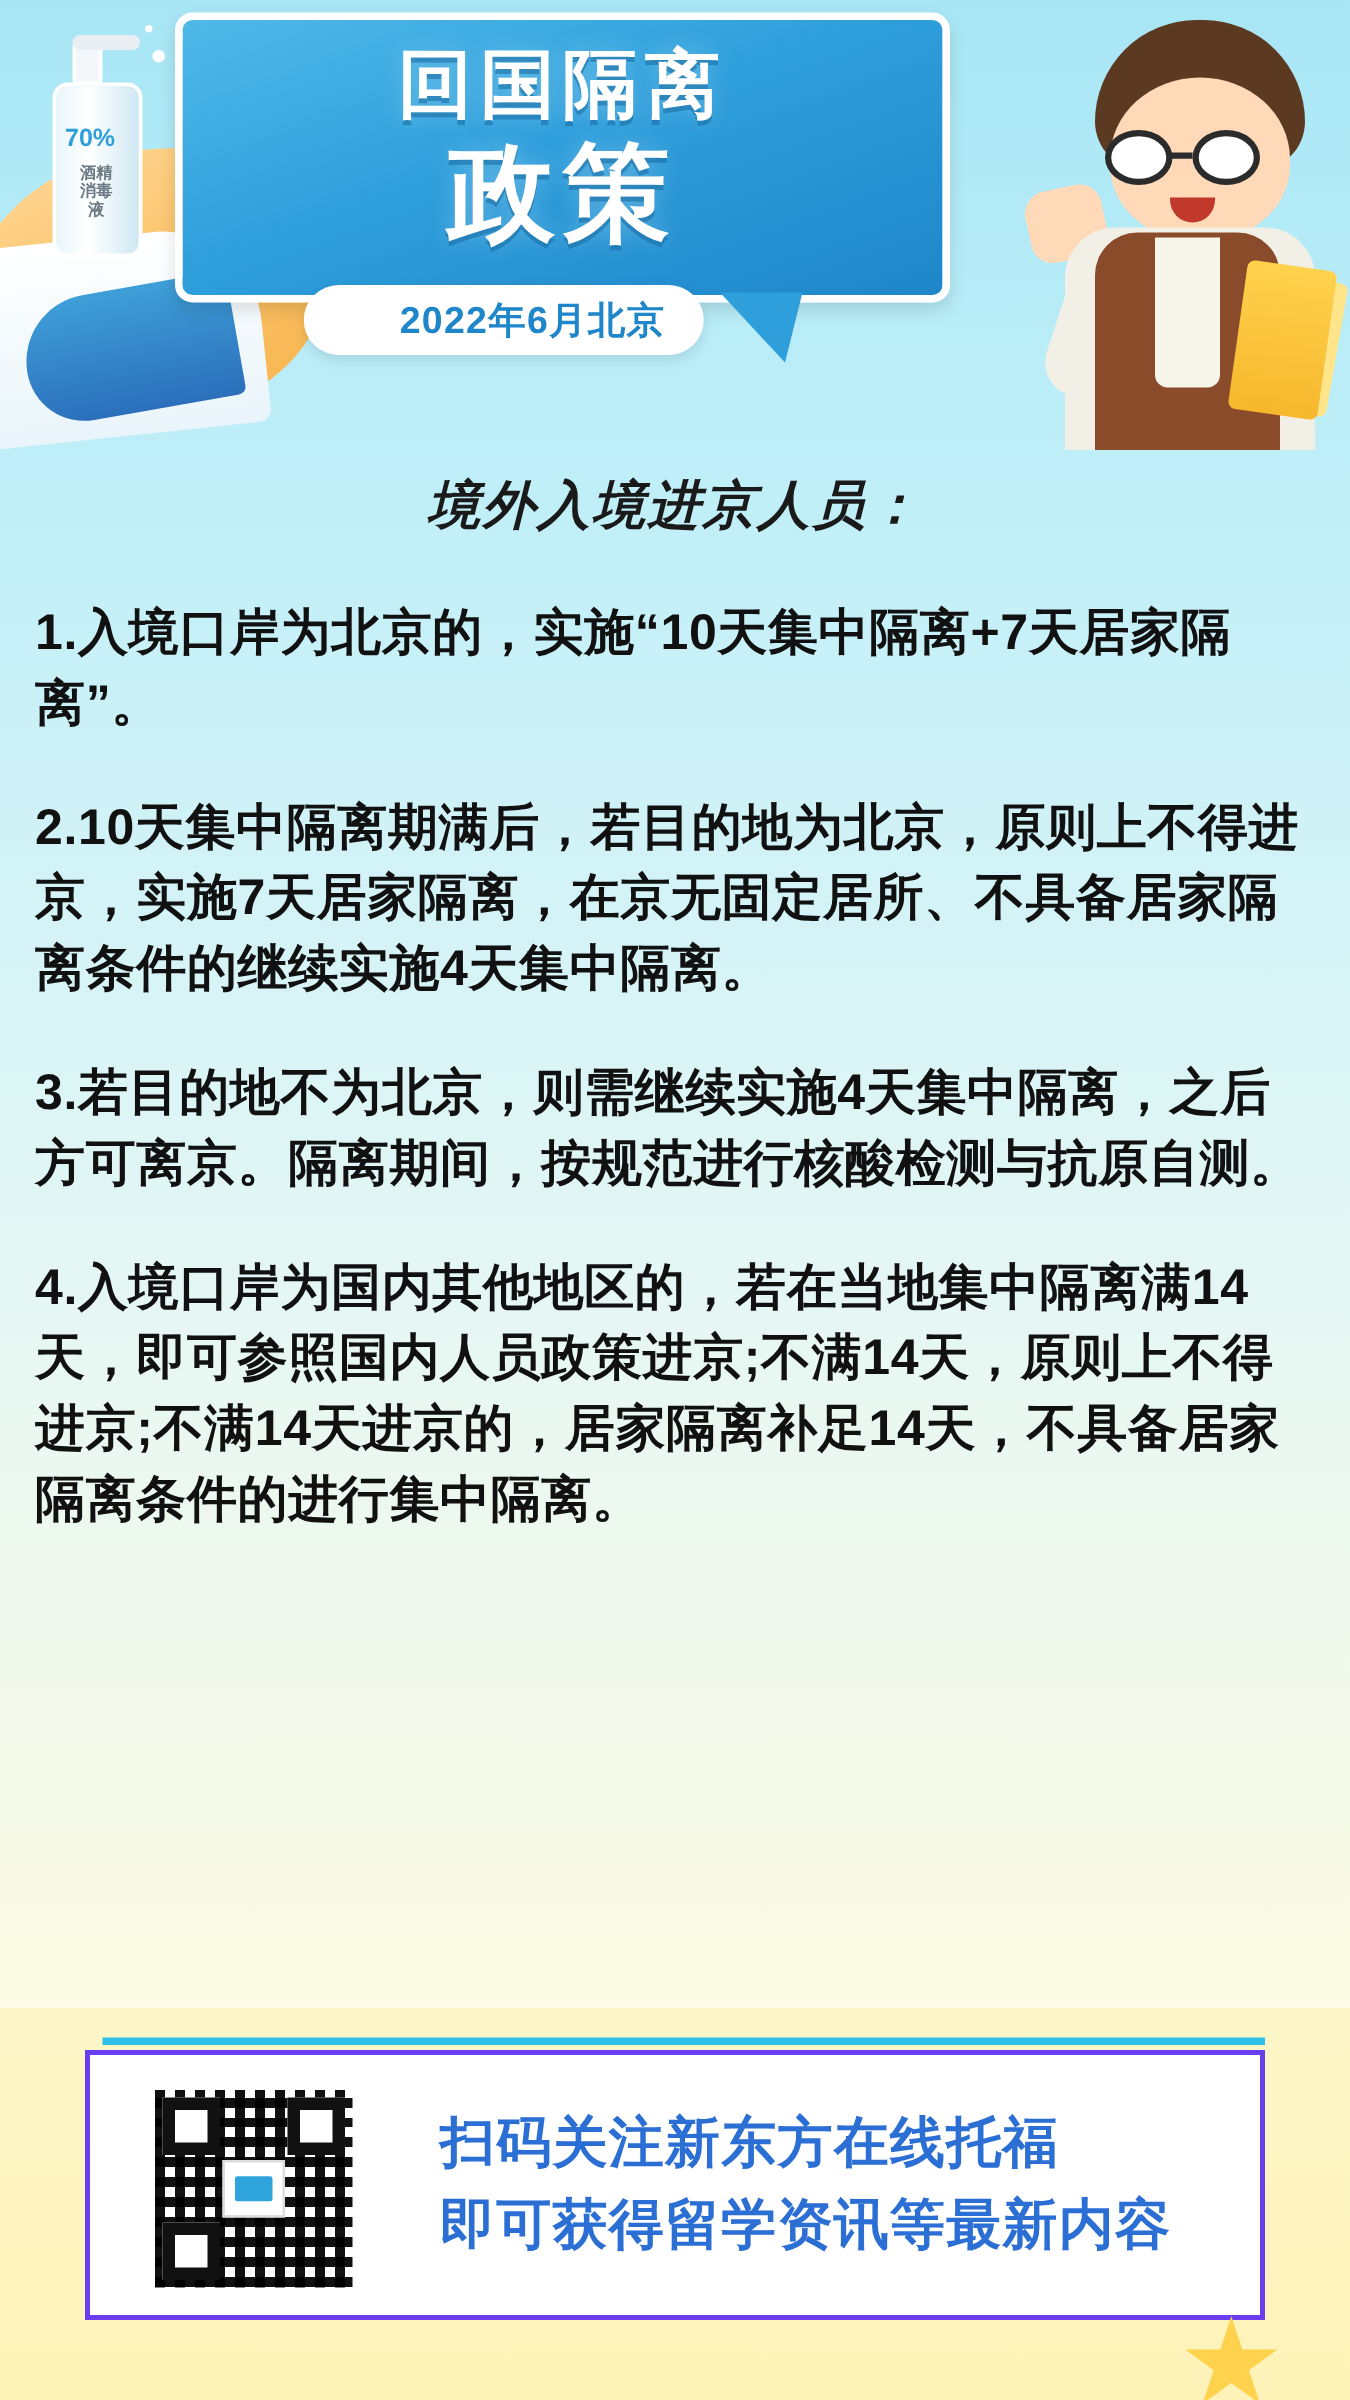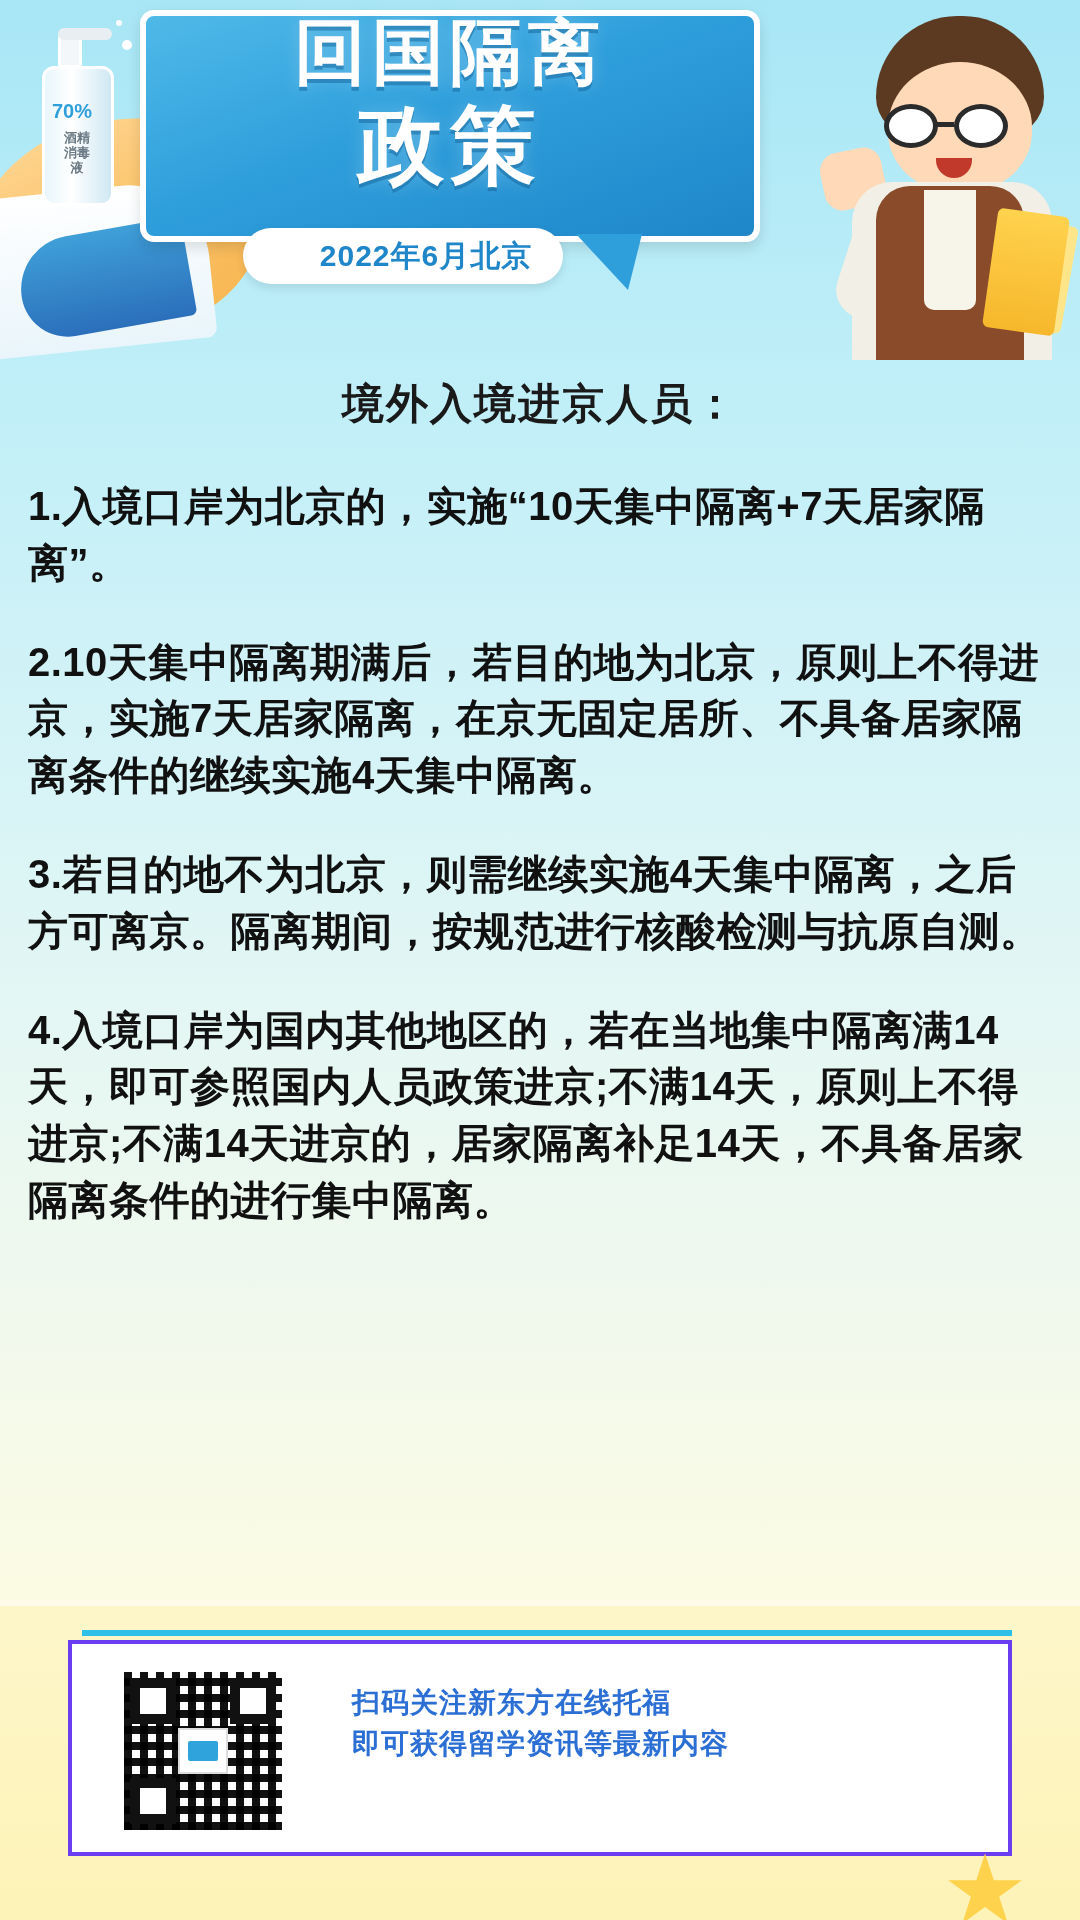--- a/index.html
+++ b/index.html
@@ -51,8 +51,9 @@
     text-shadow: 0 4px 0 rgba(22,106,160,0.55), 0 0 18px rgba(255,255,255,0.25);
   }
   .banner-title-1 {
-    font-size: 72px;
+    font-size: 60px;
     line-height: 1;
+    padding-top: 22px;
   }
   .banner-title-2 {
     font-size: 86px;

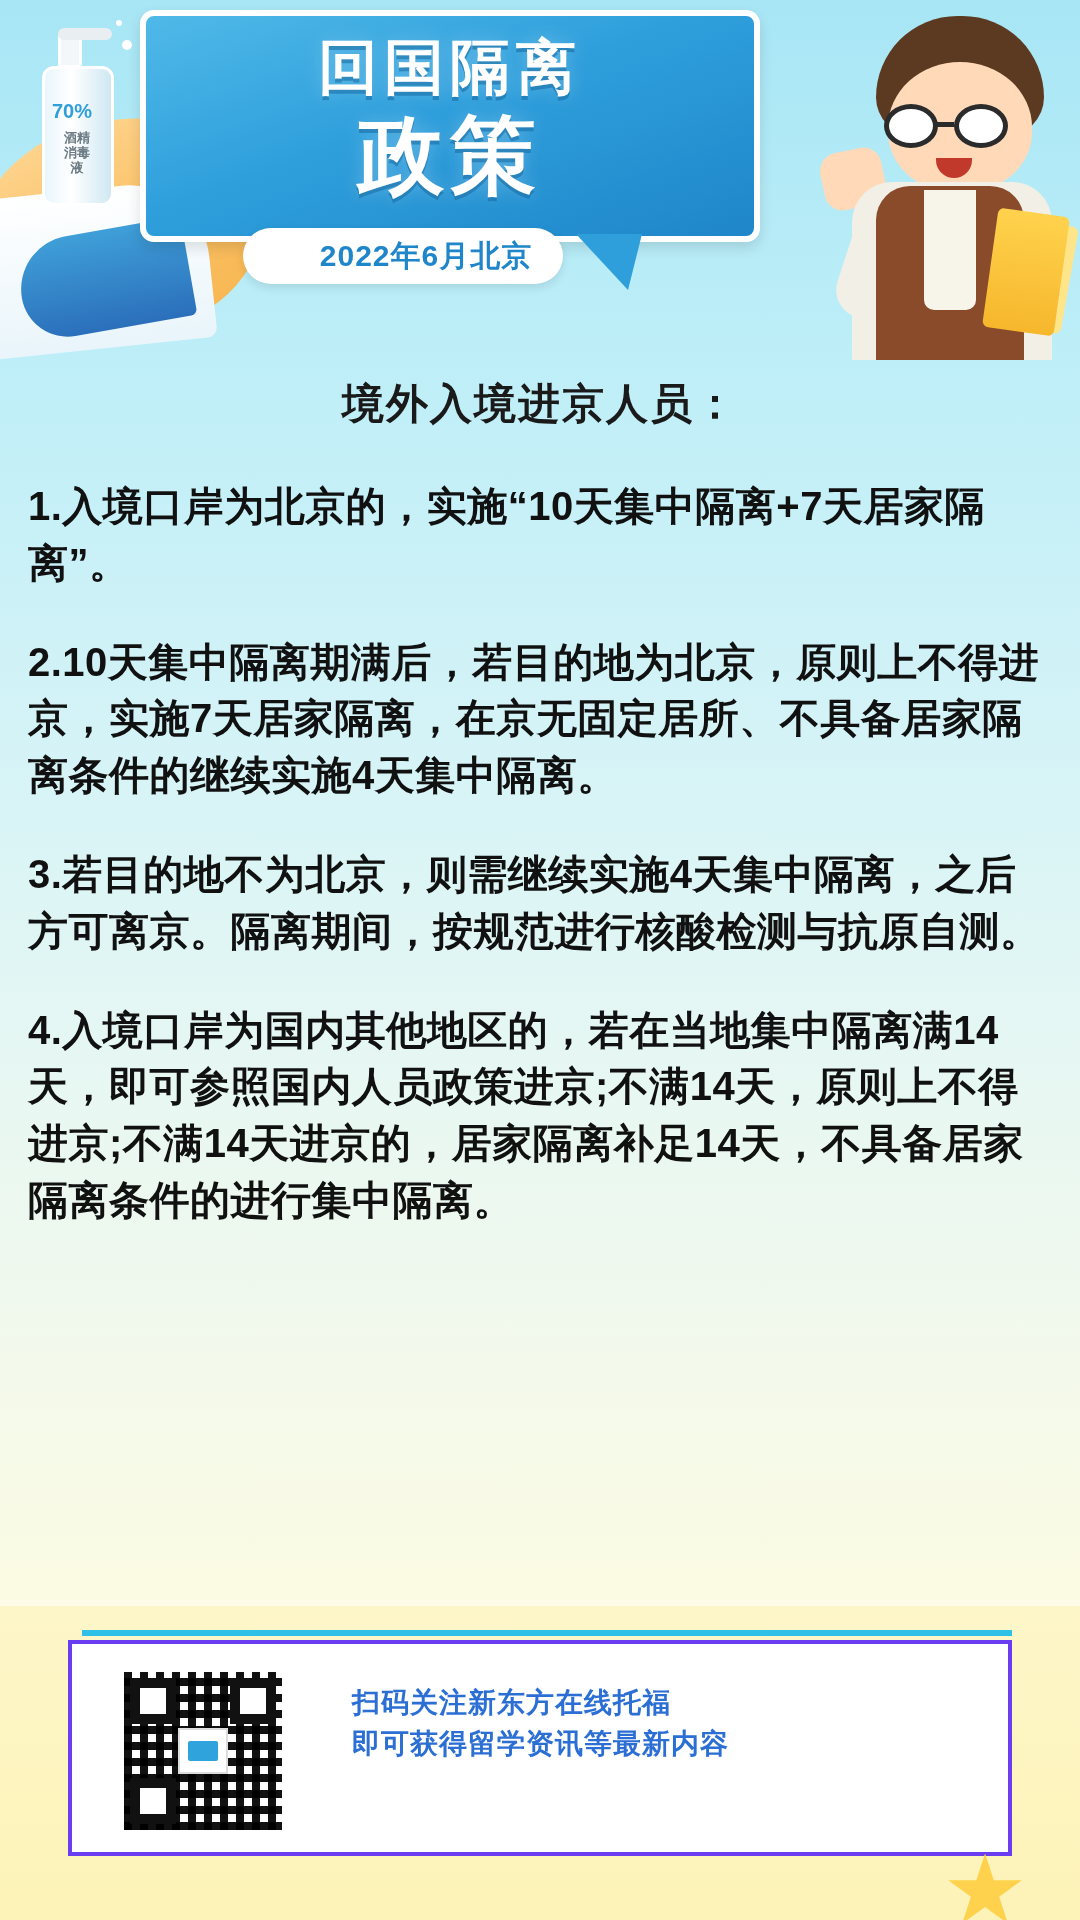--- a/index.html
+++ b/index.html
@@ -206,6 +206,7 @@
     text-align: center;
     letter-spacing: 2px;
     margin: 12px 0 46px 0;
+    font-style: italic;
   }
   .para {
     font-size: 40px;

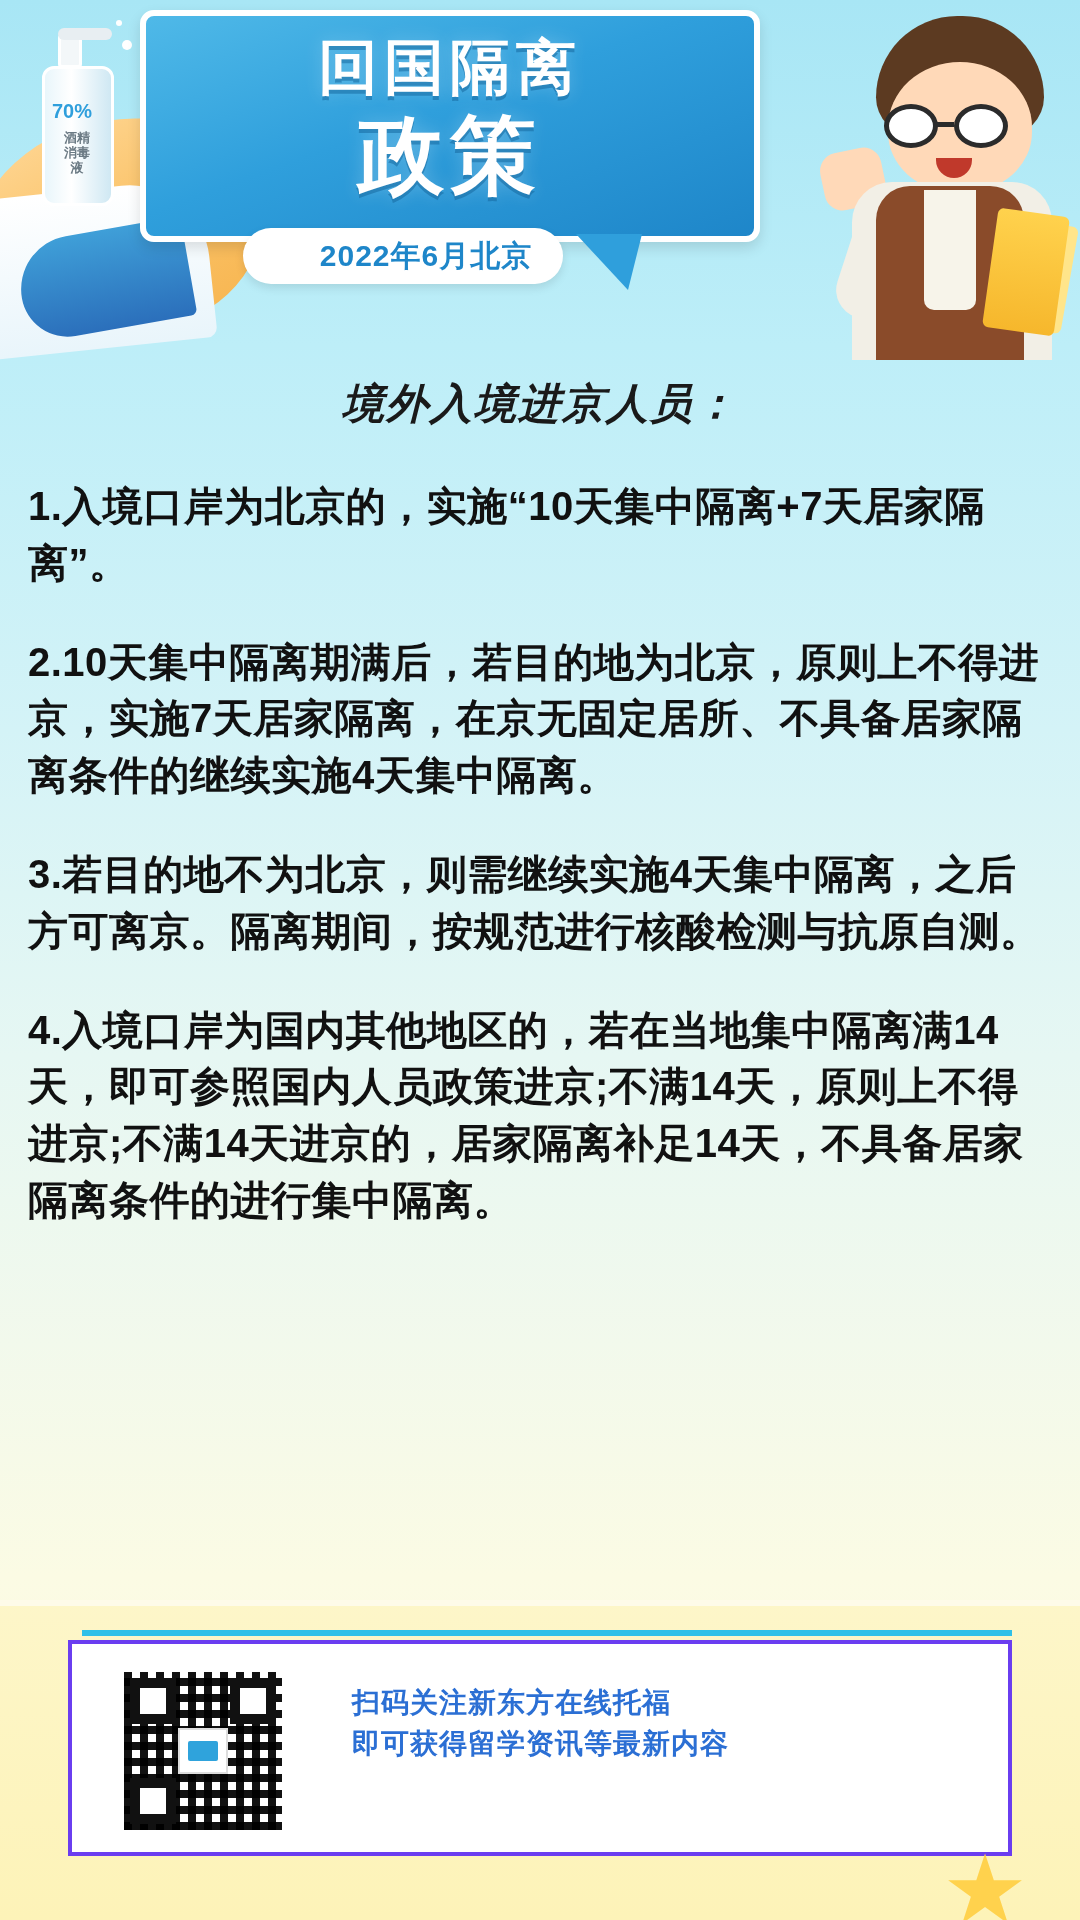--- a/index.html
+++ b/index.html
@@ -270,7 +270,7 @@
   }
   .footer-line {
     color: #2b6fd4;
-    font-size: 28px;
+    font-size: 44px;
     font-weight: 700;
     line-height: 1.48;
     letter-spacing: 1px;

